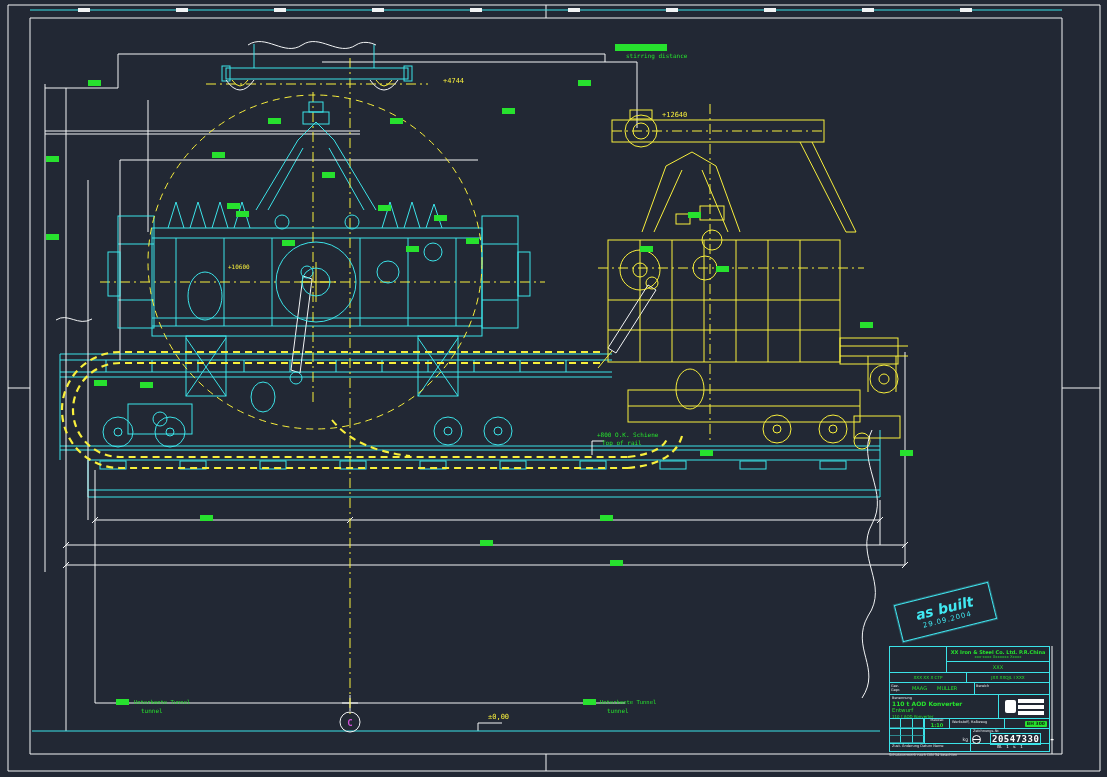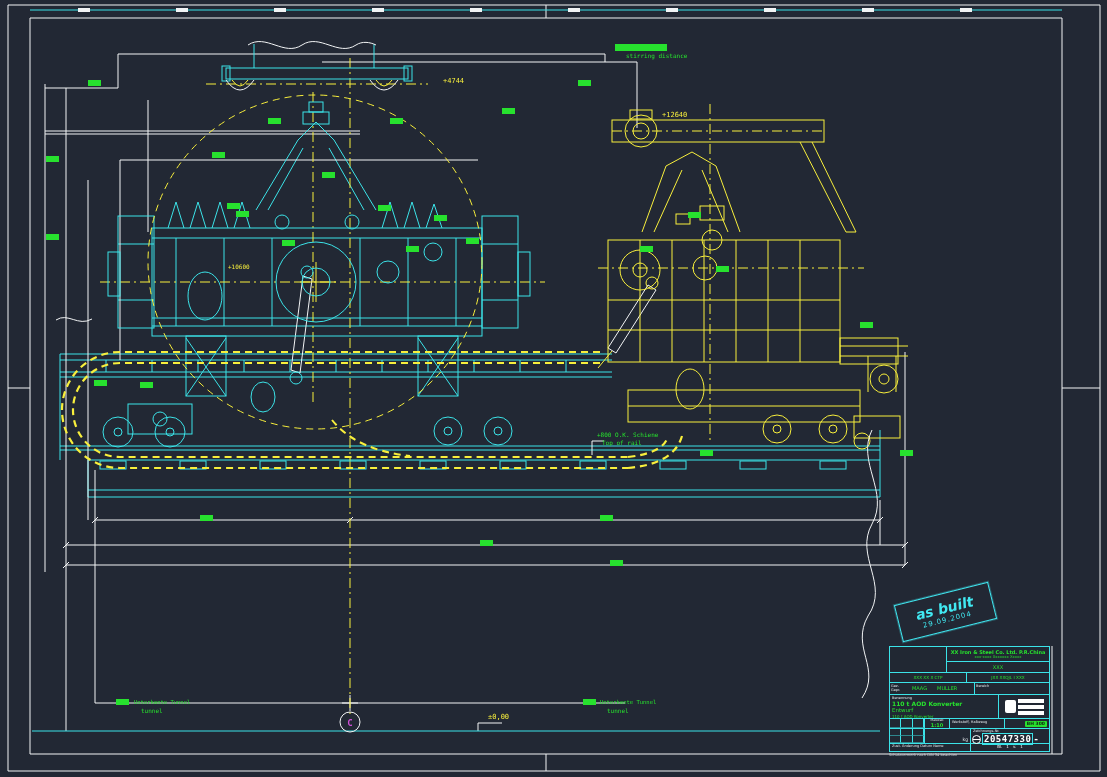--- a/index.html
+++ b/index.html
@@ -50,7 +50,7 @@
   .r6 .kg{position:absolute;right:2px;bottom:1px;font-size:4.5px;color:#dfe4e8;}
   .r6 .num{width:78px;border-left:1px solid #3be3e8;display:flex;flex-direction:column;}
   .num .lab2{font-size:3.5px;line-height:4px;padding-left:2px;color:#dfe4e8;}
-  .numrow{display:flex;align-items:center;gap:1px;padding-left:1px;}
+  .numrow{display:flex;align-items:center;gap:9px;padding-left:1px;}
   .oplus{width:7px;height:7px;border:1px solid #fff;border-radius:50%;position:relative;flex:none;}
   .oplus:before{content:"";position:absolute;left:0;top:3px;width:7px;height:1px;background:#fff;}
   .dwg{border:1px solid #3be3e8;font-size:9px;font-weight:bold;letter-spacing:.5px;

